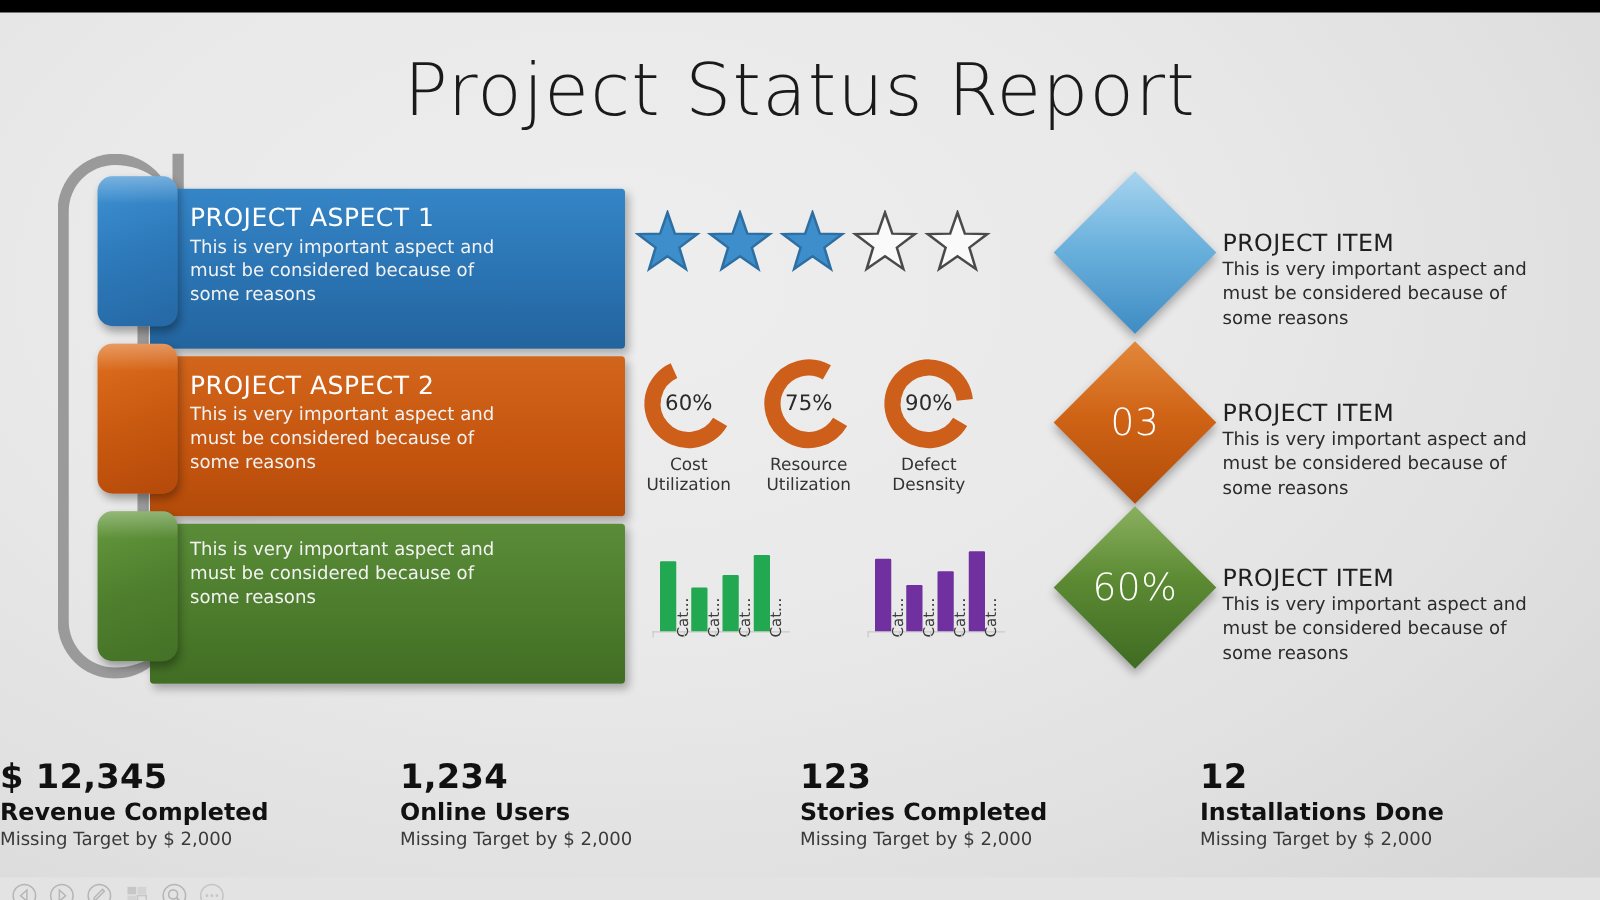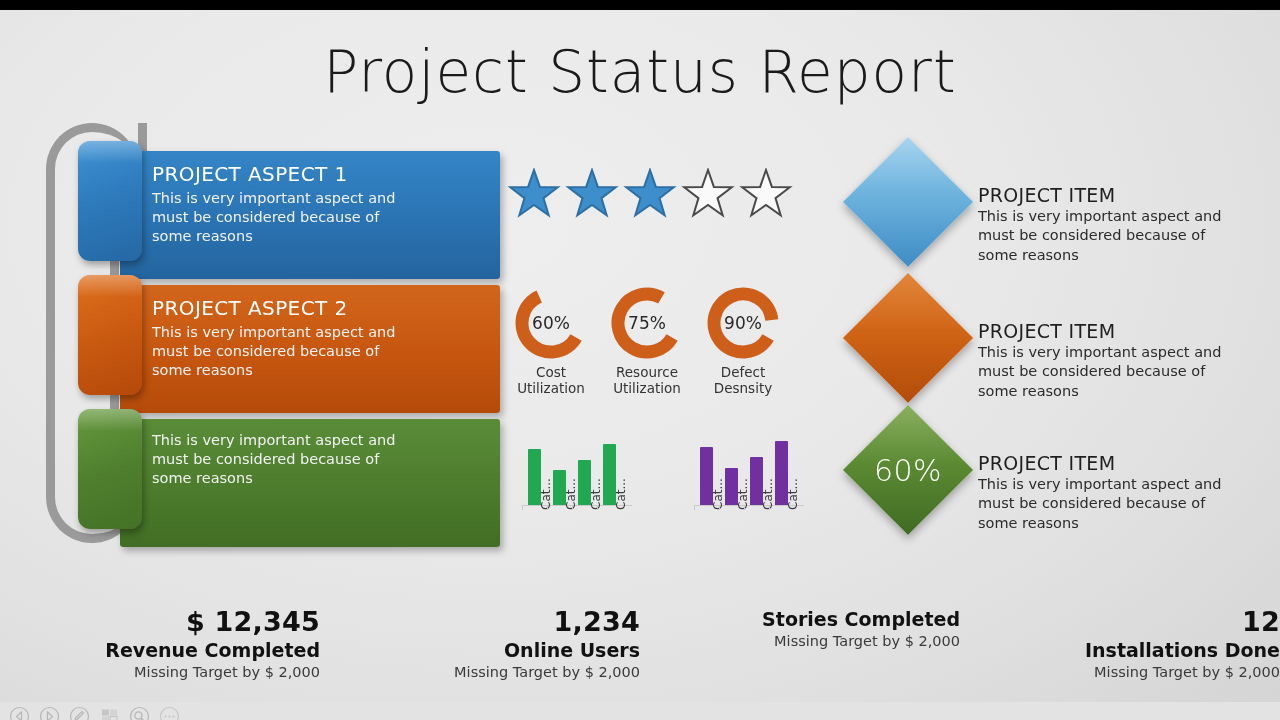--- a/index.html
+++ b/index.html
@@ -322,6 +322,7 @@
 
   <div class="item" id="item2">
     <div class="dia"></div>
+    <div class="dnum">03</div>
     <div class="body">
       <h4>PROJECT ITEM</h4>
       <p>This is very important aspect and</p>

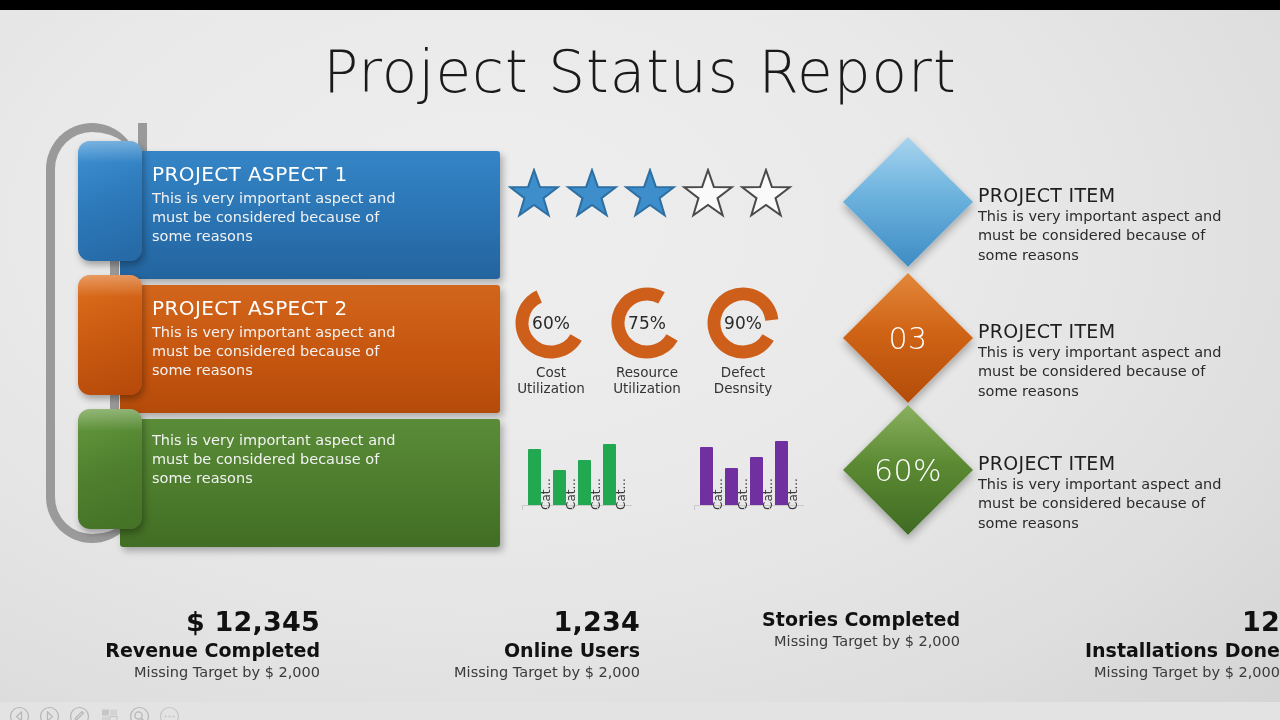--- a/index.html
+++ b/index.html
@@ -157,7 +157,7 @@
   #item3 .dia { background: linear-gradient(135deg,#8ab05f 0%, #5c8a33 45%, #3f6b22 100%); }
   
   #kpis { position: absolute; left: 0; top: 596px; width: 1280px; display: flex; }
-  .kpi { flex: 1; text-align: right; padding-left: 16px; }
+  .kpi { flex: 1; text-align: left; }
   .kpi .v {
     font-family: "DejaVu Sans", sans-serif;
     font-size: 27px; font-weight: bold; color: #111; letter-spacing: 0.2px;

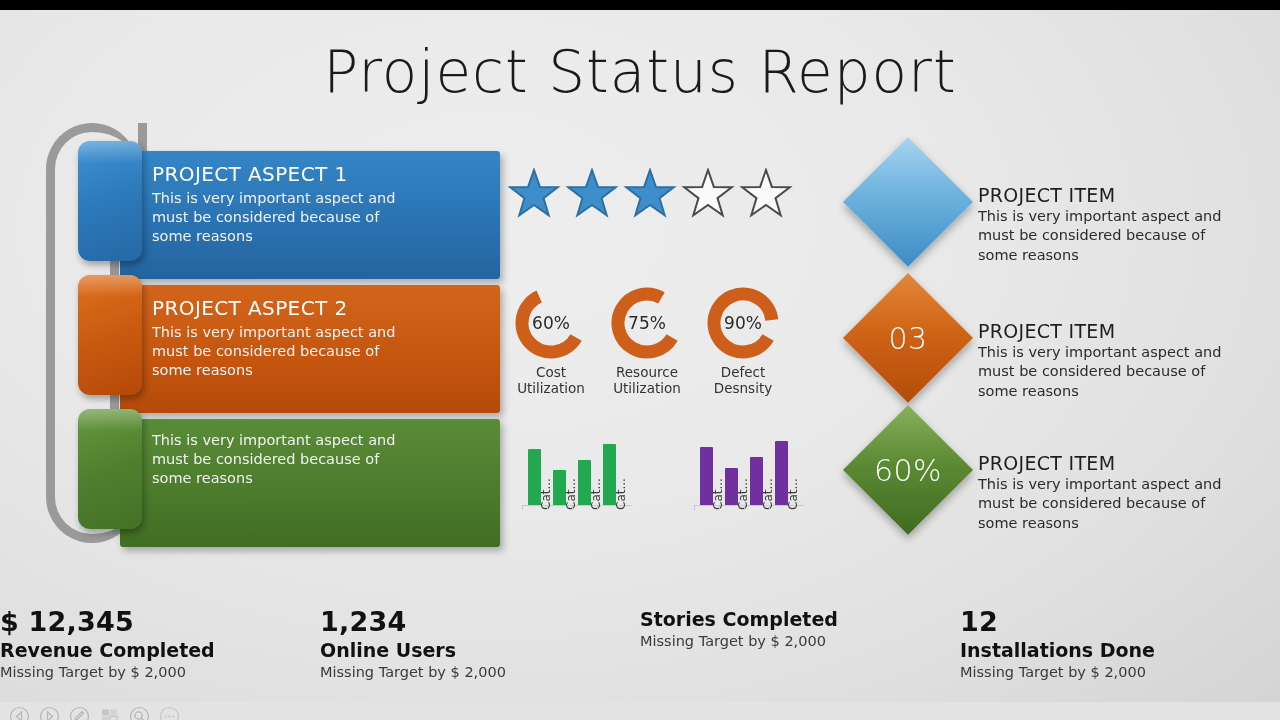--- a/index.html
+++ b/index.html
@@ -354,6 +354,7 @@
       <div class="s">Missing Target by $ 2,000</div>
     </div>
     <div class="kpi">
+      <div class="v">123</div>
       <div class="l">Stories Completed</div>
       <div class="s">Missing Target by $ 2,000</div>
     </div>

